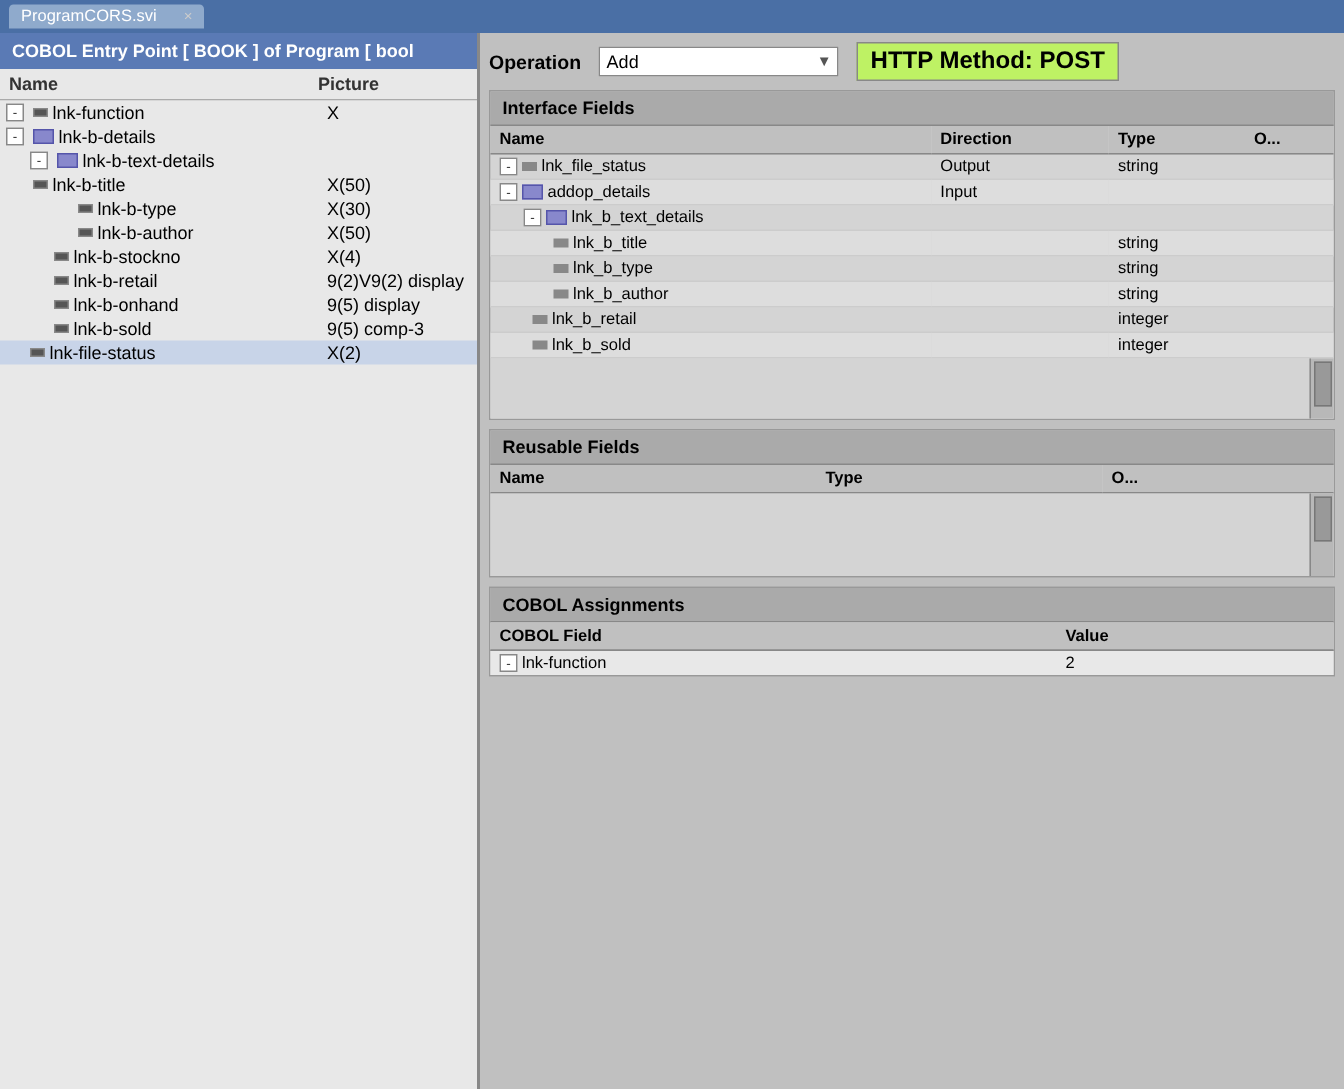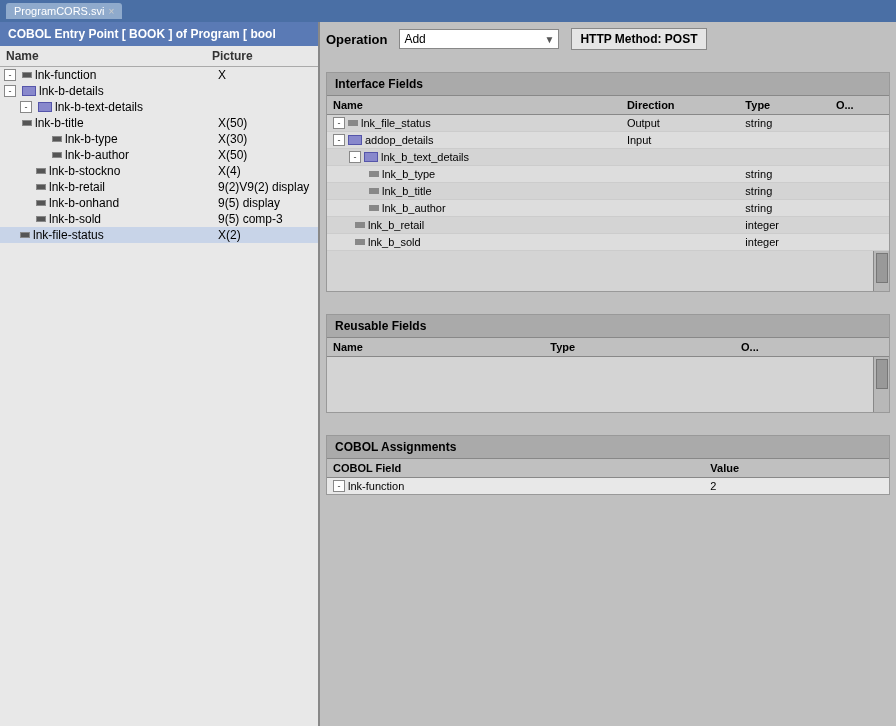--- a/index.html
+++ b/index.html
@@ -42,7 +42,7 @@
       cursor: pointer;
       display: flex;
       align-items: flex-end;
-      gap: 4px;
+      gap: 18px;
     }
     .tab-item.active {
       background: #8faacc;

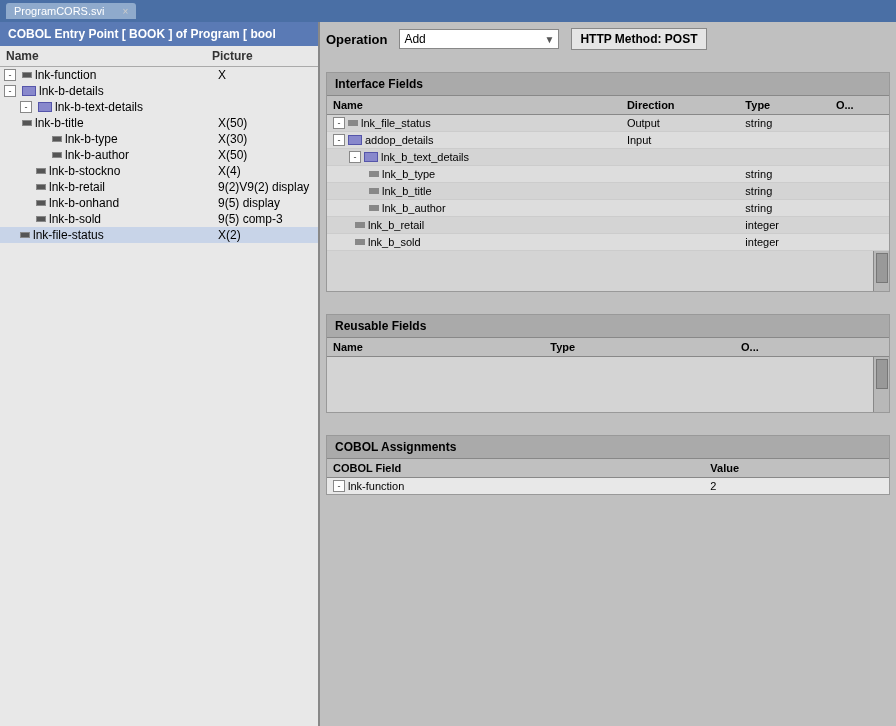--- a/index.html
+++ b/index.html
@@ -164,7 +164,7 @@
       flex-direction: column;
       background: #c0c0c0;
       padding: 6px;
-      gap: 22px;
+      gap: 6px;
       overflow-y: auto;
     }
 

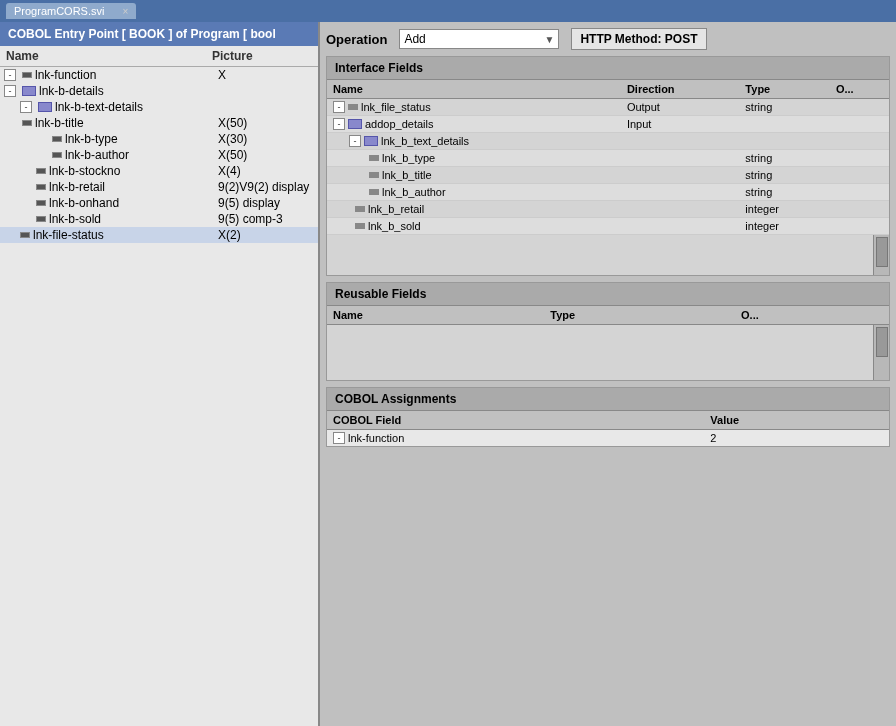--- a/index.html
+++ b/index.html
@@ -195,9 +195,9 @@
       color: #555;
     }
     .http-method-label {
-      background: #e5e5e5;
-      font-weight: bold;
-      font-size: 12px;
+      background: #bef264;
+      font-weight: bold;
+      font-size: 16px;
       color: #000;
       padding: 3px 8px;
       border: 1px solid #888;

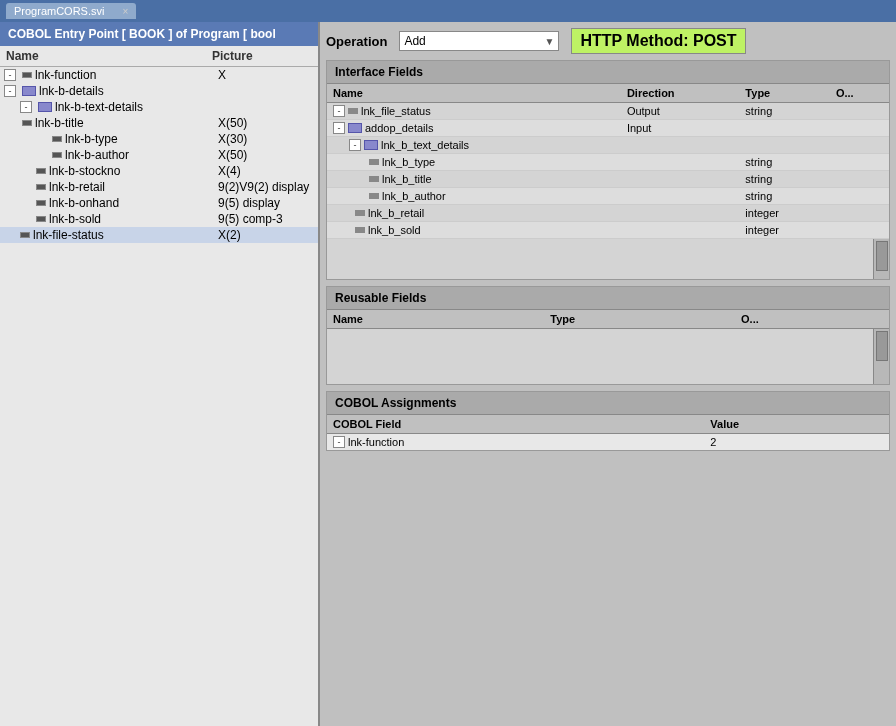--- a/index.html
+++ b/index.html
@@ -499,7 +499,7 @@
               <td>
                 <div class="name-cell" style="padding-left:36px;">
                   <span class="row-field-icon"></span>
-                  lnk_b_type
+                  lnk_b_title
                 </div>
               </td>
               <td></td>
@@ -511,7 +511,7 @@
               <td>
                 <div class="name-cell" style="padding-left:36px;">
                   <span class="row-field-icon"></span>
-                  lnk_b_title
+                  lnk_b_type
                 </div>
               </td>
               <td></td>

